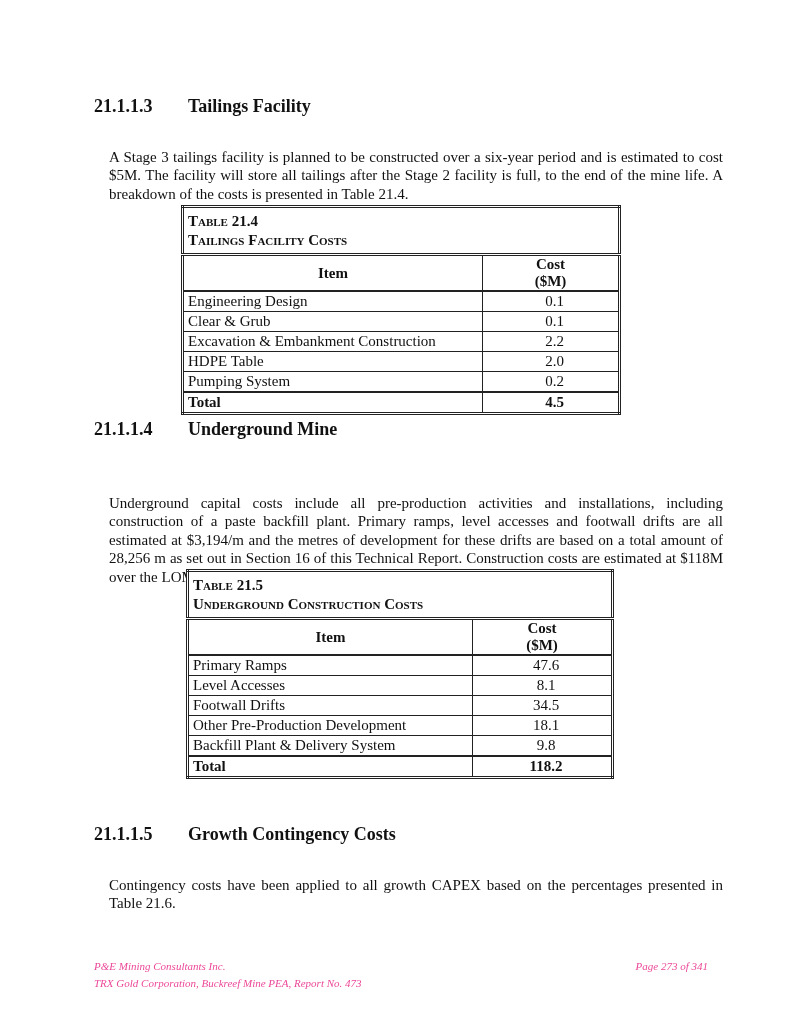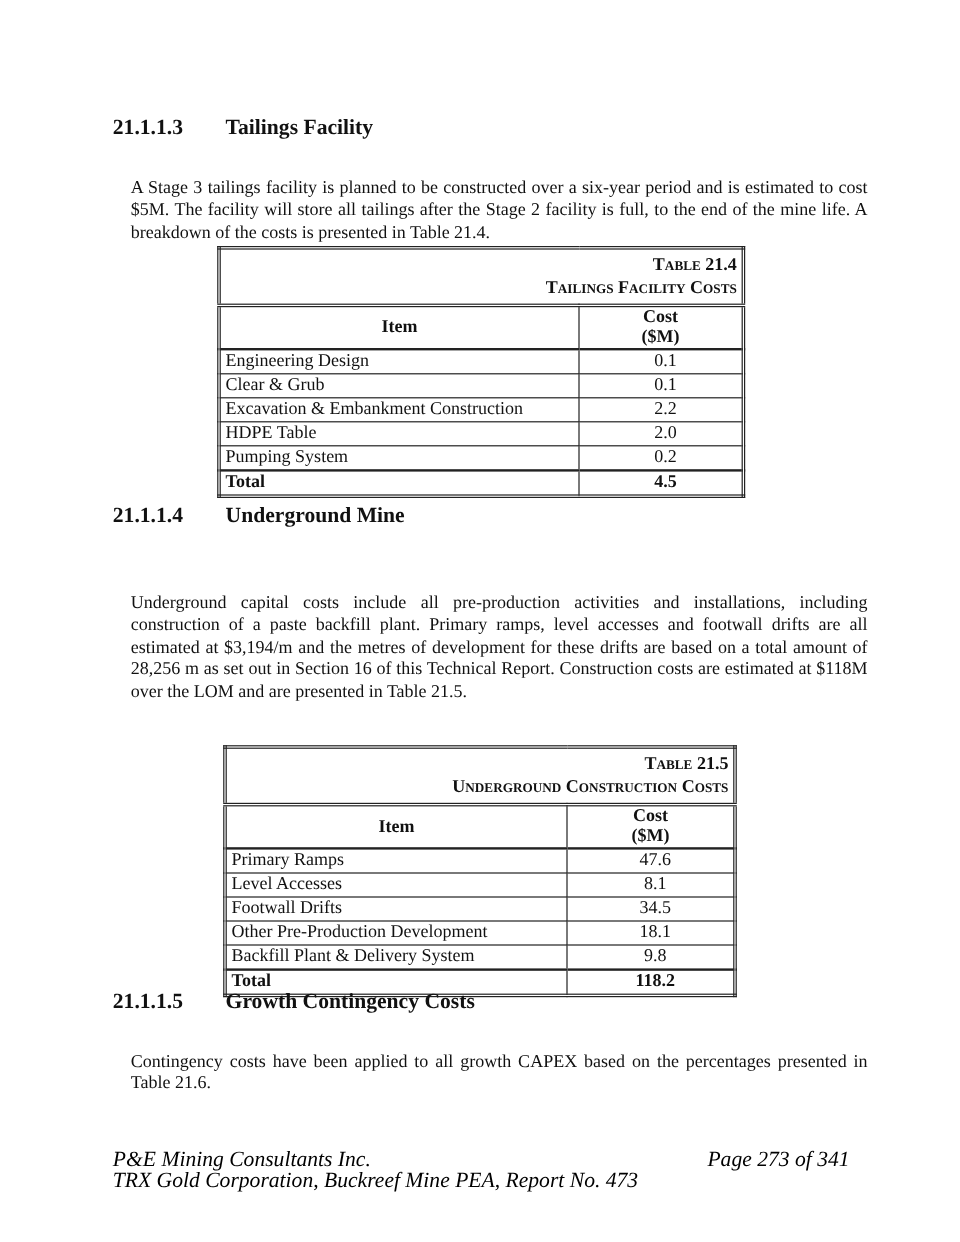--- a/index.html
+++ b/index.html
@@ -58,7 +58,7 @@
       height: 19px;
     }
     table.doc-table .caption-cell {
-      text-align: right;
+      text-align: left;
       font-weight: bold;
       padding: 4px 4px 3px 4px;
       line-height: 19px;

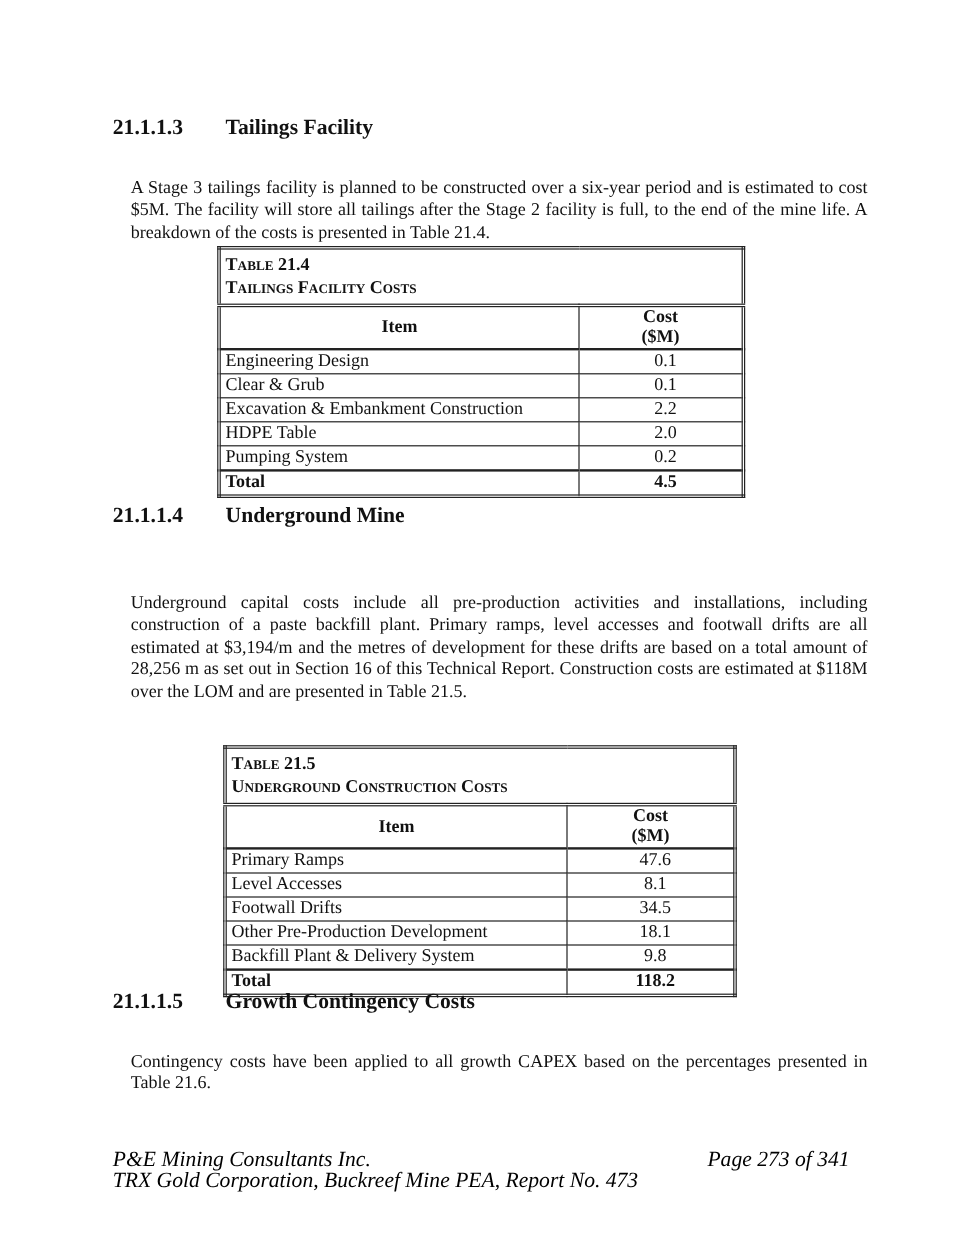--- a/index.html
+++ b/index.html
@@ -148,7 +148,7 @@
   </div>
   <p class="para last-left" style="top:479px;">Underground capital costs include all pre-production activities and installations, including construction of a paste backfill plant. Primary ramps, level accesses and footwall drifts are all estimated at $3,194/m and the metres of development for these drifts are based on a total amount of 28,256 m as set out in Section 16 of this Technical Report. Construction costs are estimated at $118M over the LOM and are presented in Table 21.5.</p>
 
-  <table class="doc-table" style="left:92px; top:621px; width:428px;">
+  <table class="doc-table" style="left:92px; top:569px; width:428px;">
     <tbody>
         <tr>
       <td colspan="2" class="caption-cell">

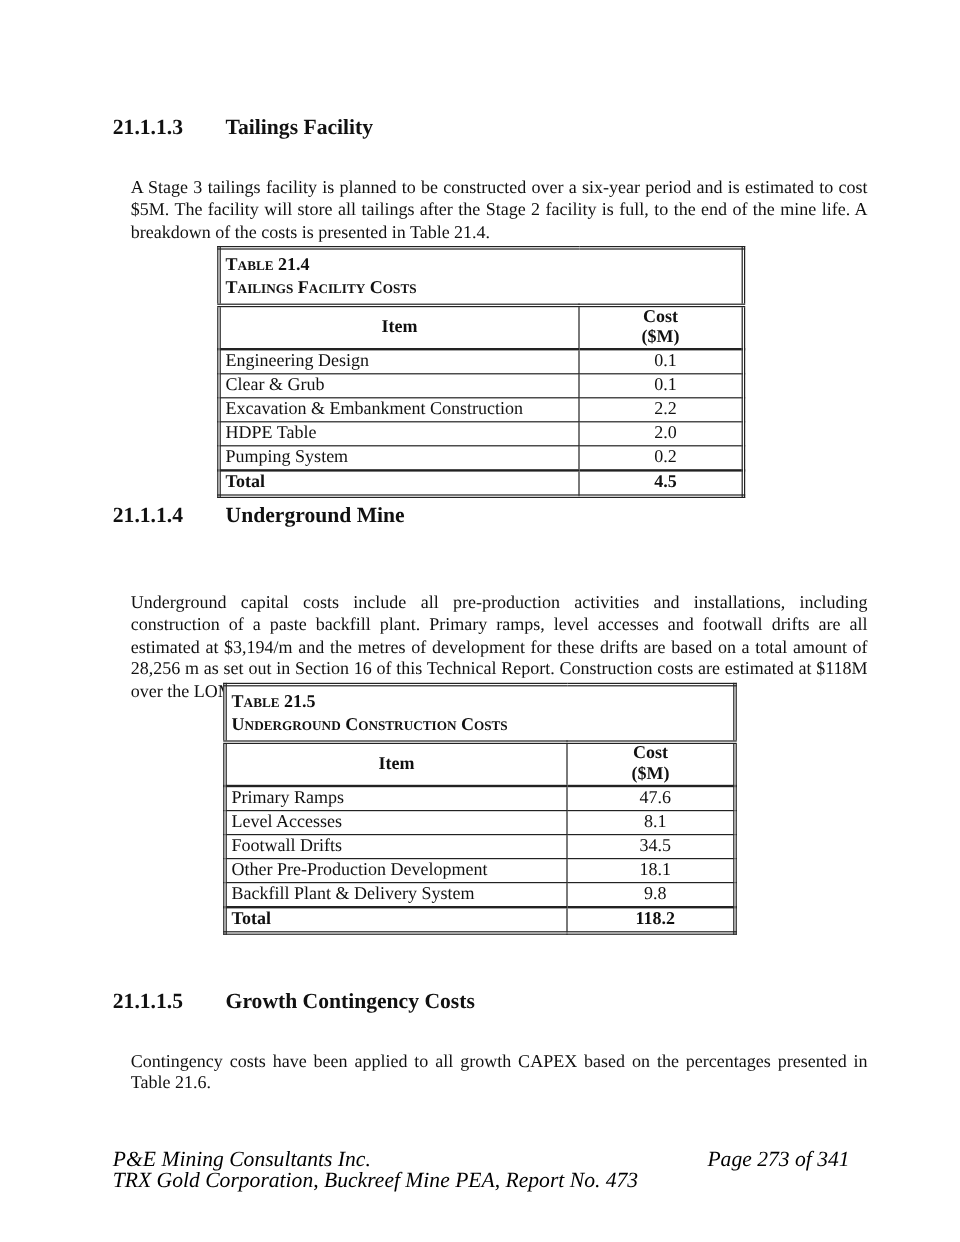--- a/index.html
+++ b/index.html
@@ -86,9 +86,9 @@
     .footer {
       position: absolute;
       font-style: italic;
-      font-size: 18px;
+      font-size: 11px;
       line-height: 17px;
-      color: #000000;
+      color: #ec4899;
     }
   </style>
 </head>

